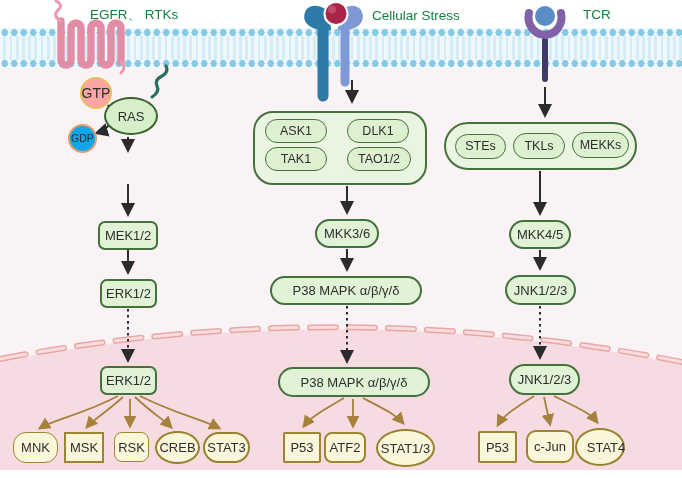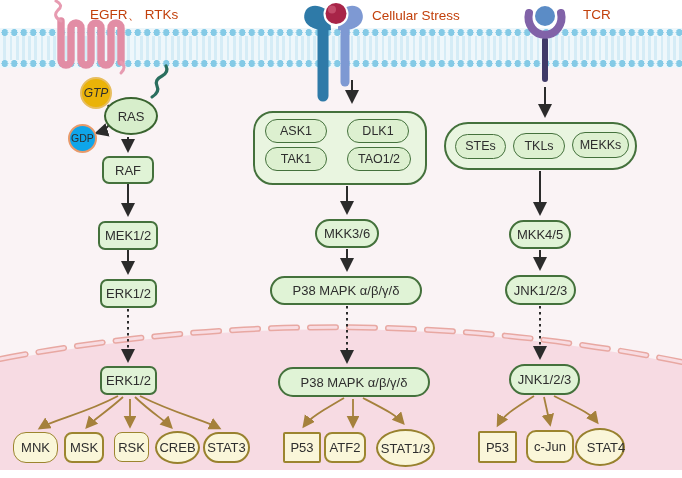--- a/index.html
+++ b/index.html
@@ -38,7 +38,7 @@
   .gtp{background:#eab308;border:2px solid #e7bd5e;border-radius:50%;font-size:12px;font-style:italic;}
   .gdp{background:#0ea5e9;border:2px solid #e89a6b;border-radius:50%;font-size:10.5px;}
   .ras{background:#d7eecb;border:2.2px solid #39632f;border-radius:50%;}
-  .hdr{position:absolute;z-index:6;font-size:13.5px;color:#c2410c;white-space:nowrap;}
+  .hdr{position:absolute;z-index:6;font-size:13.5px;color:#15803d;white-space:nowrap;}
 </style>
 </head>
 <body>

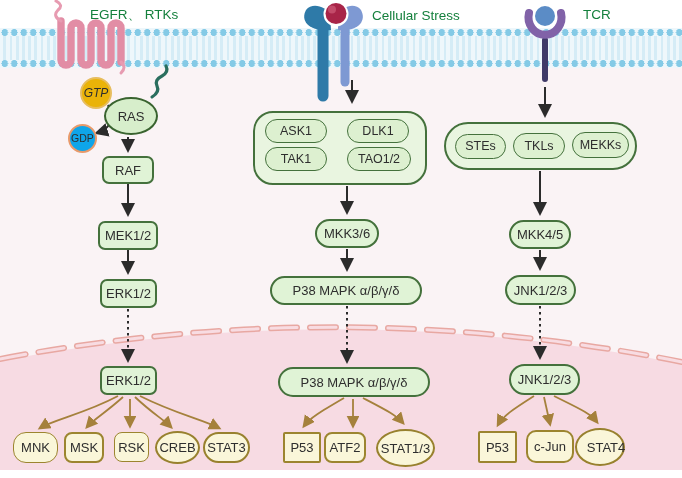--- a/index.html
+++ b/index.html
@@ -35,7 +35,7 @@
   .ellipse{border-radius:50%;}
   .cream{background:#faf6d9;border:1.7px solid #9c852f;}
   .thick{border-width:2.6px;border-color:#98812e;}
-  .gtp{background:#eab308;border:2px solid #e7bd5e;border-radius:50%;font-size:12px;font-style:italic;}
+  .gtp{background:#fca5a5;border:2px solid #e7bd5e;border-radius:50%;font-size:14px;}
   .gdp{background:#0ea5e9;border:2px solid #e89a6b;border-radius:50%;font-size:10.5px;}
   .ras{background:#d7eecb;border:2.2px solid #39632f;border-radius:50%;}
   .hdr{position:absolute;z-index:6;font-size:13.5px;color:#15803d;white-space:nowrap;}

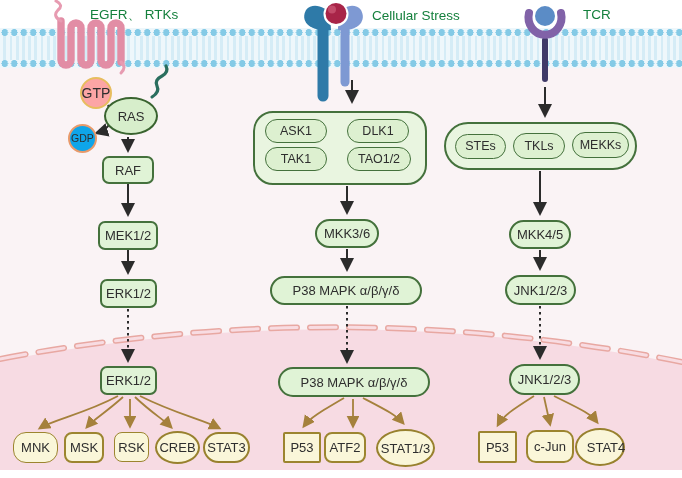--- a/index.html
+++ b/index.html
@@ -134,7 +134,6 @@
   <div class="node gtp" style="left:80px;top:77px;width:32px;height:32px;">GTP</div>
   <div class="node gdp" style="left:68px;top:124px;width:29px;height:29px;">GDP</div>
   <div class="node ras" style="left:104px;top:97px;width:54px;height:38px;">RAS</div>
-  <div class="node green" style="left:102px;top:156px;width:52px;height:28px;">RAF</div>
   <div class="node green" style="left:98px;top:221px;width:60px;height:29px;">MEK1/2</div>
   <div class="node green" style="left:100px;top:279px;width:57px;height:29px;">ERK1/2</div>
   <div class="node green" style="left:100px;top:366px;width:57px;height:29px;">ERK1/2</div>

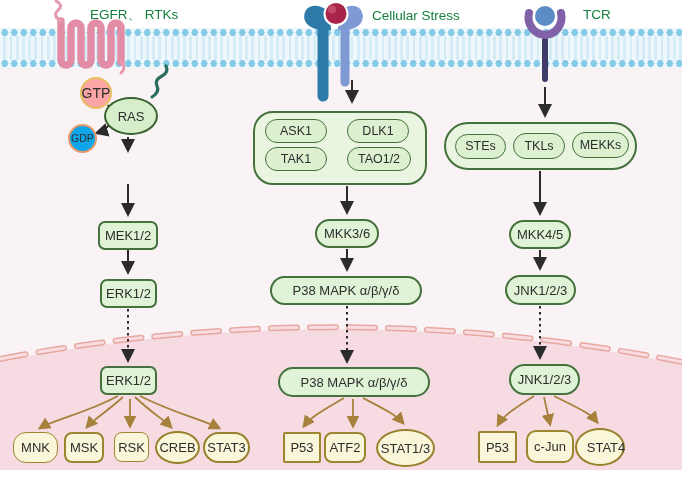--- a/index.html
+++ b/index.html
@@ -138,7 +138,7 @@
   <div class="node green" style="left:100px;top:279px;width:57px;height:29px;">ERK1/2</div>
   <div class="node green" style="left:100px;top:366px;width:57px;height:29px;">ERK1/2</div>
   <div class="node cream" style="left:13px;top:432px;width:45px;height:31px;border-radius:13px;">MNK</div>
-  <div class="node cream" style="left:64px;top:432px;width:40px;height:31px;border-radius:8px;border-width:2.3px;text-align:right;">MSK</div>
+  <div class="node cream" style="left:64px;top:432px;width:40px;height:31px;border-radius:0;border-width:2.3px;text-align:right;">MSK</div>
   <div class="node cream" style="left:114px;top:432px;width:35px;height:30px;border-radius:8px;">RSK</div>
   <div class="node cream thick ellipse" style="left:155px;top:431px;width:45px;height:33px;">CREB</div>
   <div class="node cream thick stadium" style="left:203px;top:432px;width:47px;height:31px;">STAT3</div>

